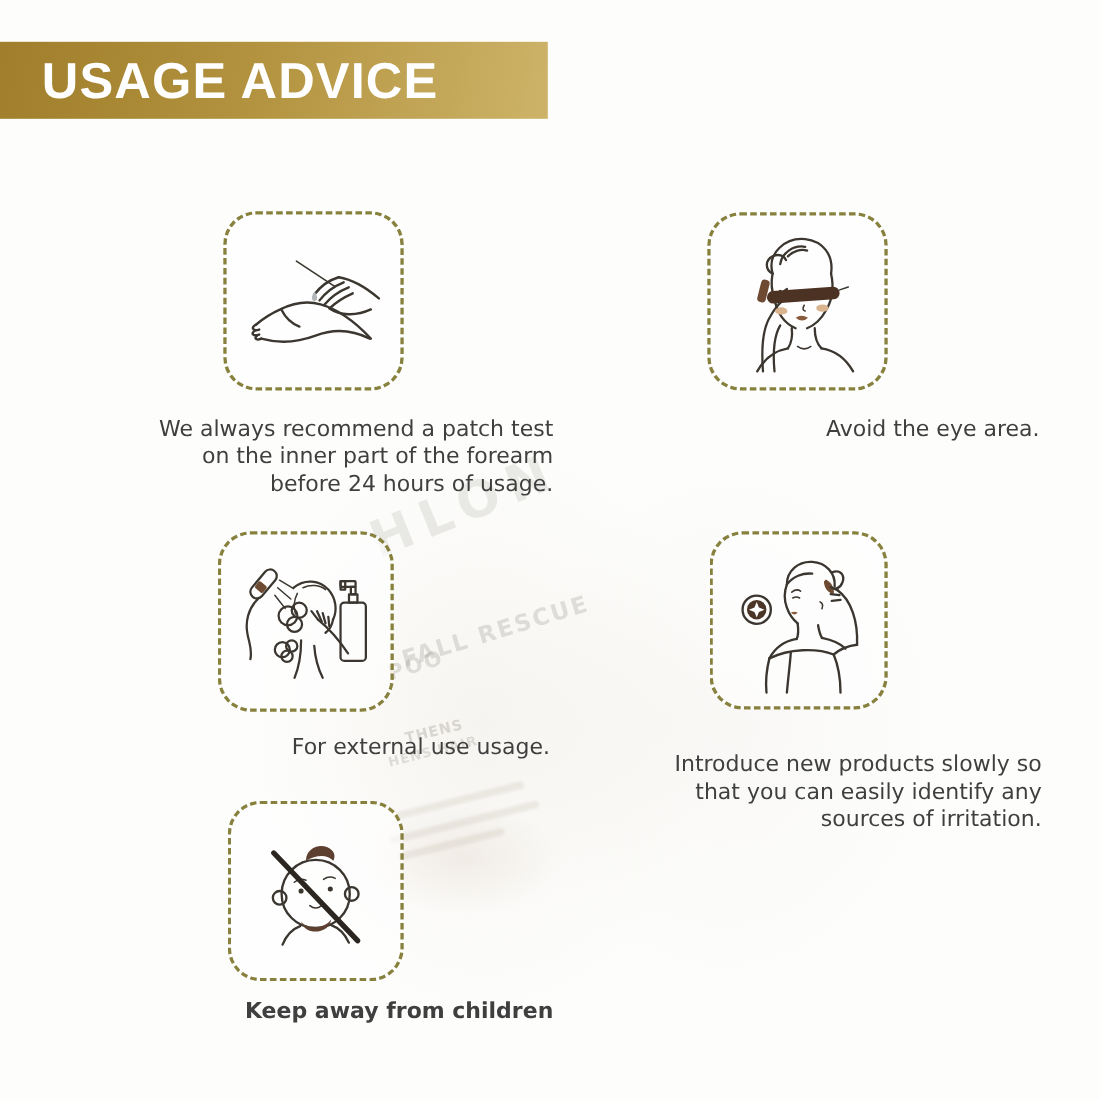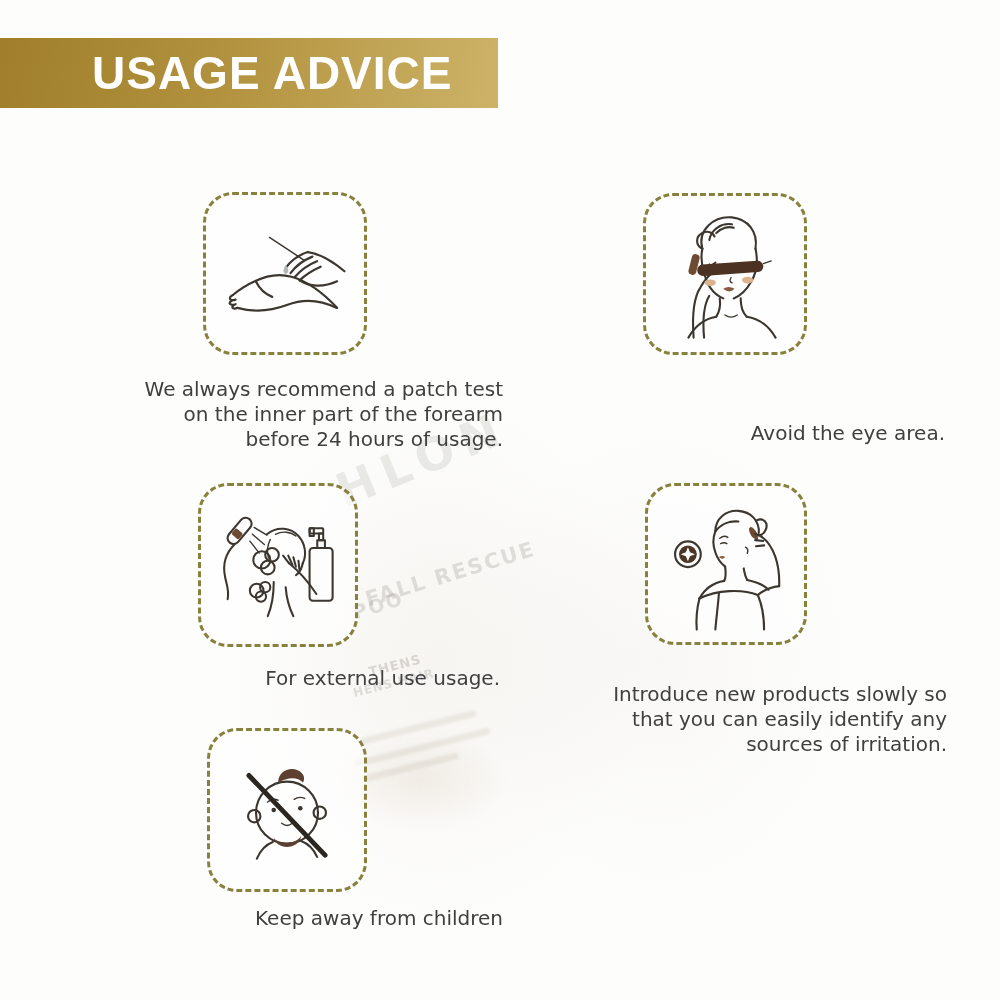--- a/index.html
+++ b/index.html
@@ -16,7 +16,7 @@
   }
   .banner-title{
     color:#ffffff;font-weight:bold;font-size:46px;letter-spacing:1px;
-    padding-left:92px;white-space:nowrap;
+    padding-left:38px;white-space:nowrap;
     font-family:"Liberation Sans","DejaVu Sans",sans-serif;
   }
   

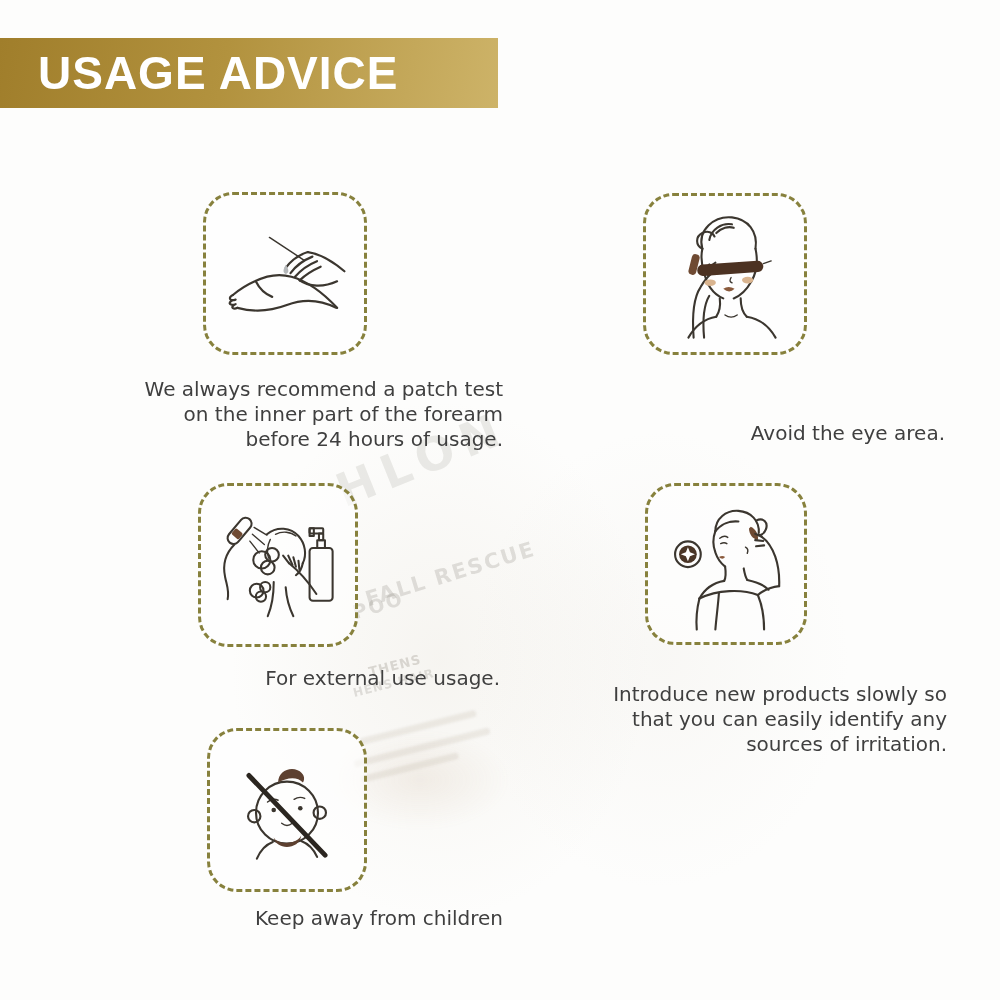--- a/index.html
+++ b/index.html
@@ -117,7 +117,7 @@
     <path class="ln" d="M95,124 C108,126 120,134 128,148"></path>
   </svg>
 </div>
-<p class="caption" style="left:505px;top:377px;width:440px;margin-top:44px;">Avoid the eye area.</p>
+<p class="caption" style="left:505px;top:377px;width:440px;">Avoid the eye area.</p>
 
 <div class="icon-box" style="left:198px;top:483px;width:160px;height:164px;">
   <svg width="128" height="118" viewBox="0 0 150 132">

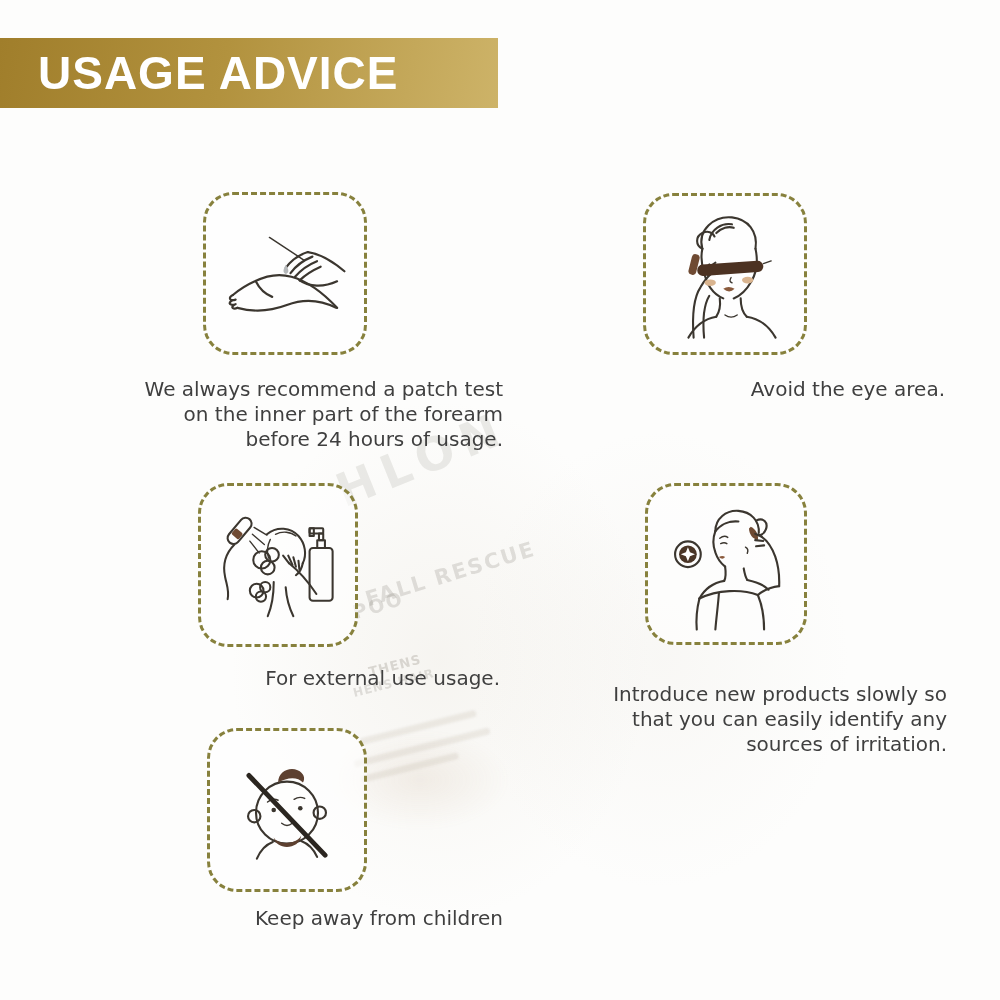--- a/index.html
+++ b/index.html
@@ -205,6 +205,6 @@
     <path d="M27,36 L113,126" stroke="#2b2620" stroke-width="5.5" stroke-linecap="round" fill="none"></path>
   </svg>
 </div>
-<p class="caption" style="left:63px;top:906px;width:440px;">Keep away from children</p>
+<p class="caption" style="left:63px;top:906px;width:440px;font-weight:bold;">Keep away from children</p>
 
 </body></html>

